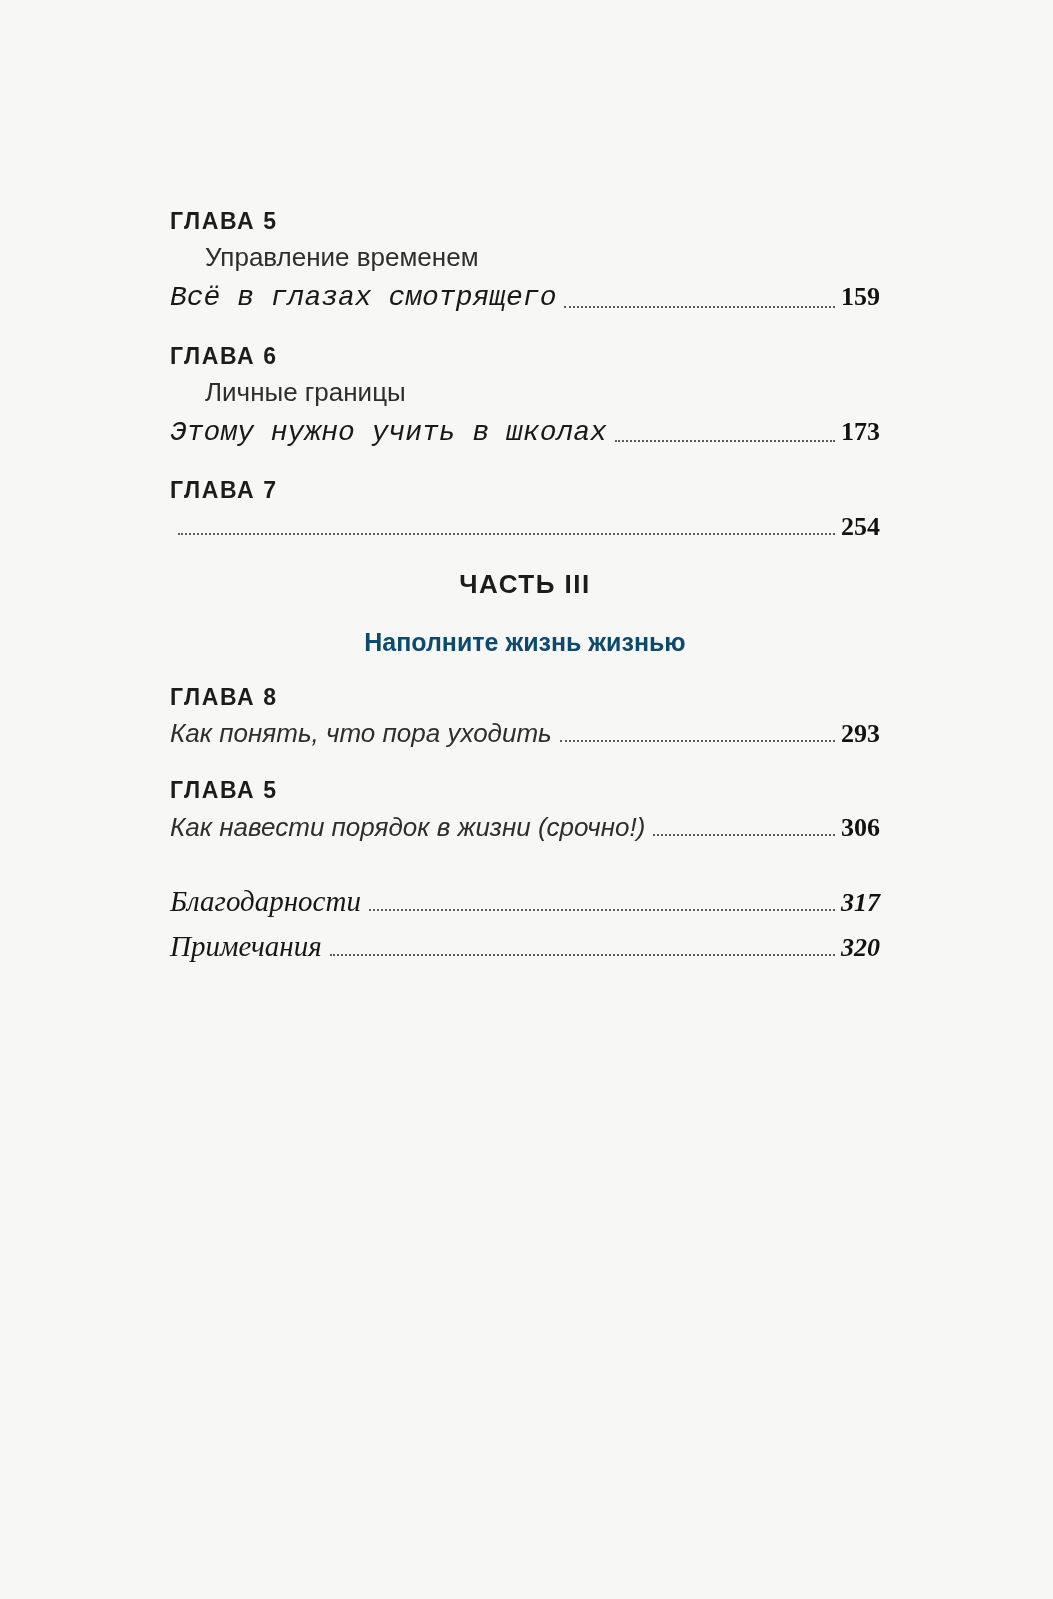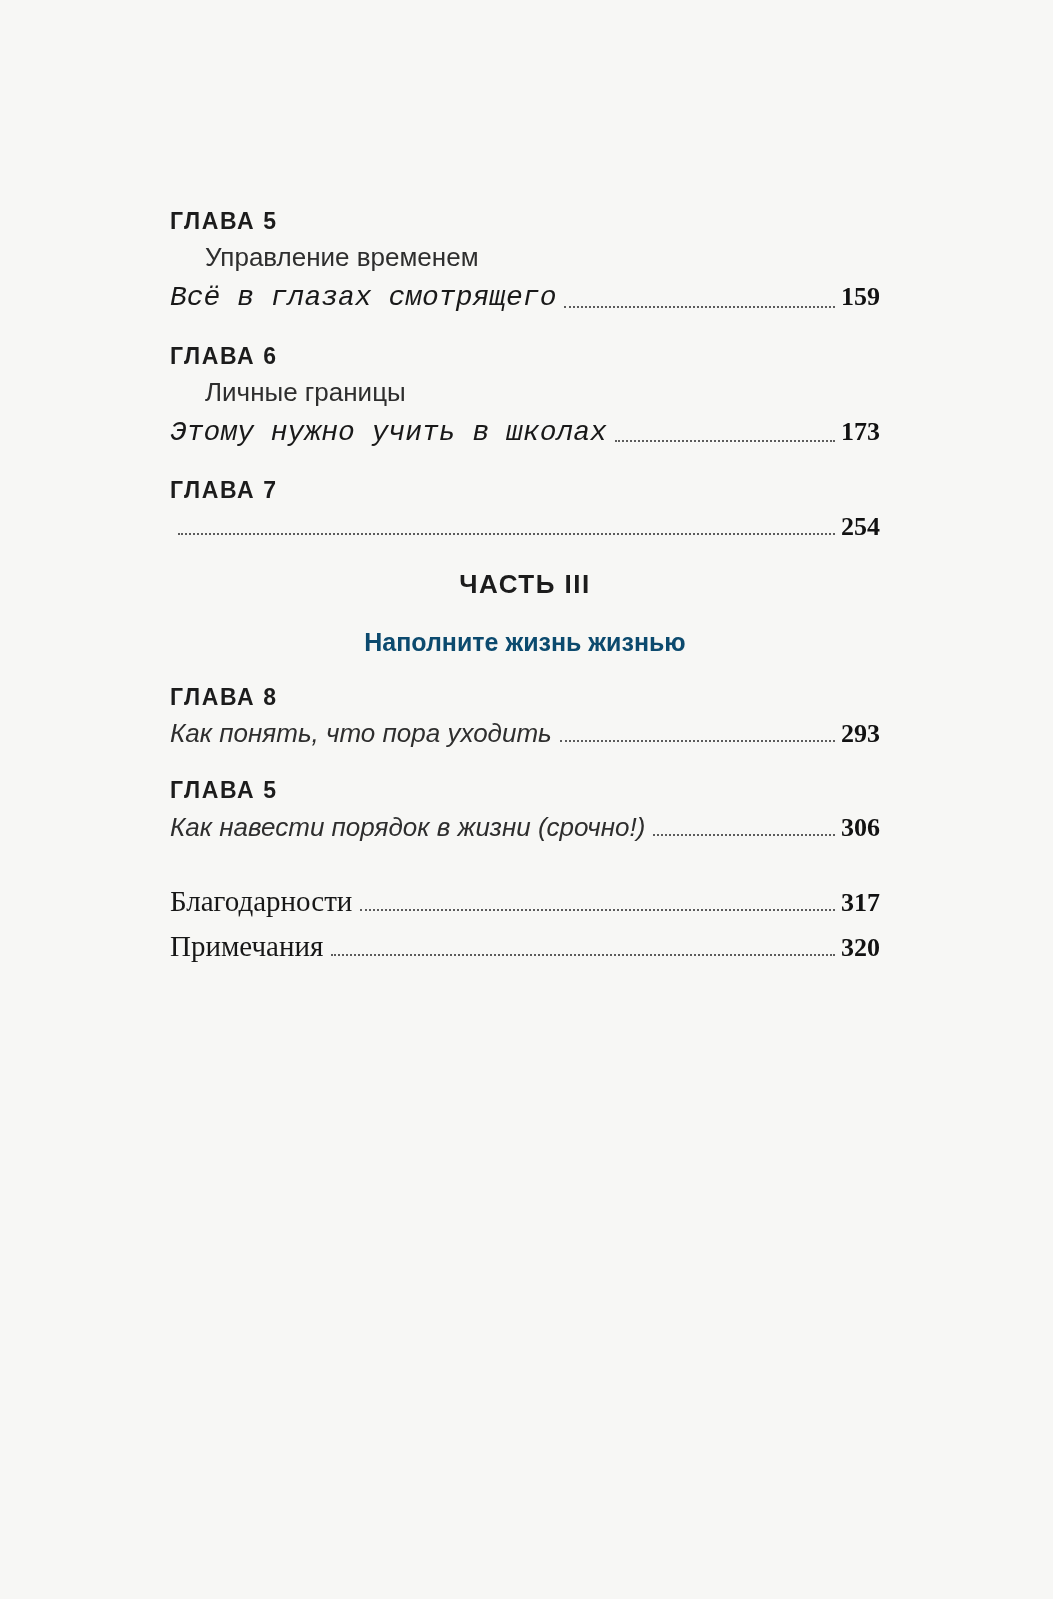--- a/index.html
+++ b/index.html
@@ -105,7 +105,7 @@
   }
 
   
-  .backmatter { margin-top: 42px; }
+  .backmatter { margin-top: 42px; font-style: italic; }
   .bm-line { margin-bottom: 12px; }
 </style>
 </head>

